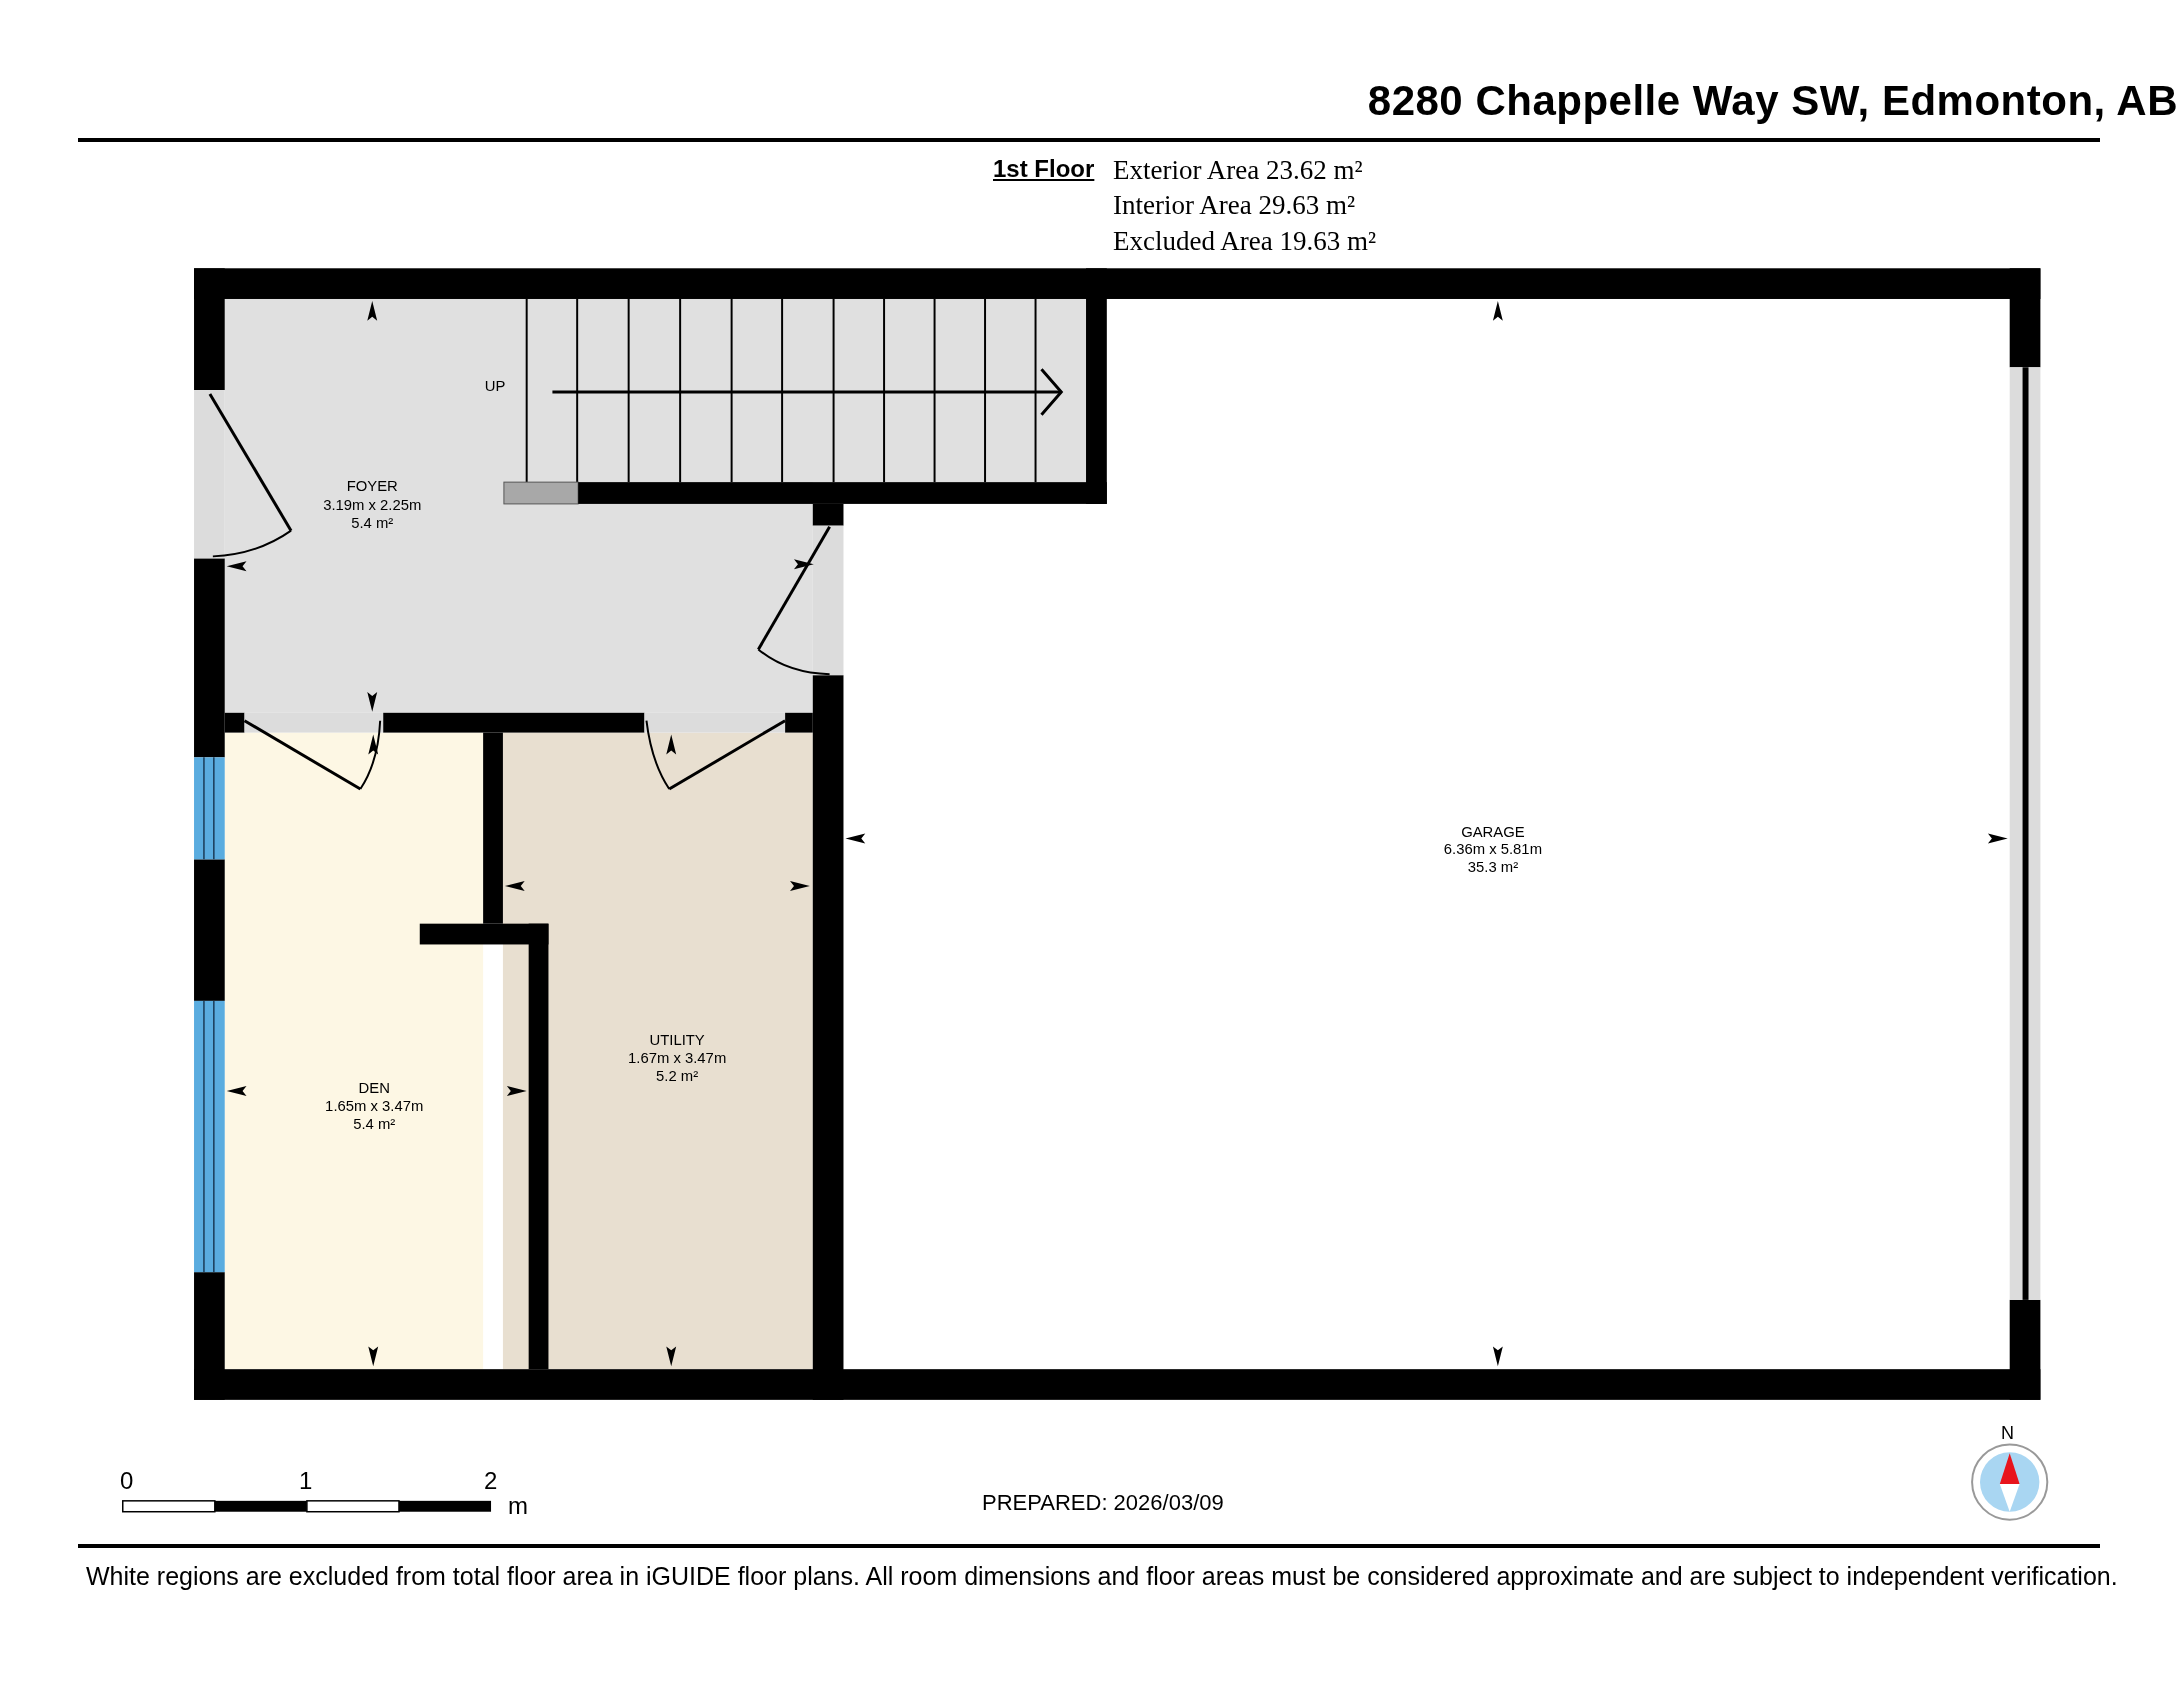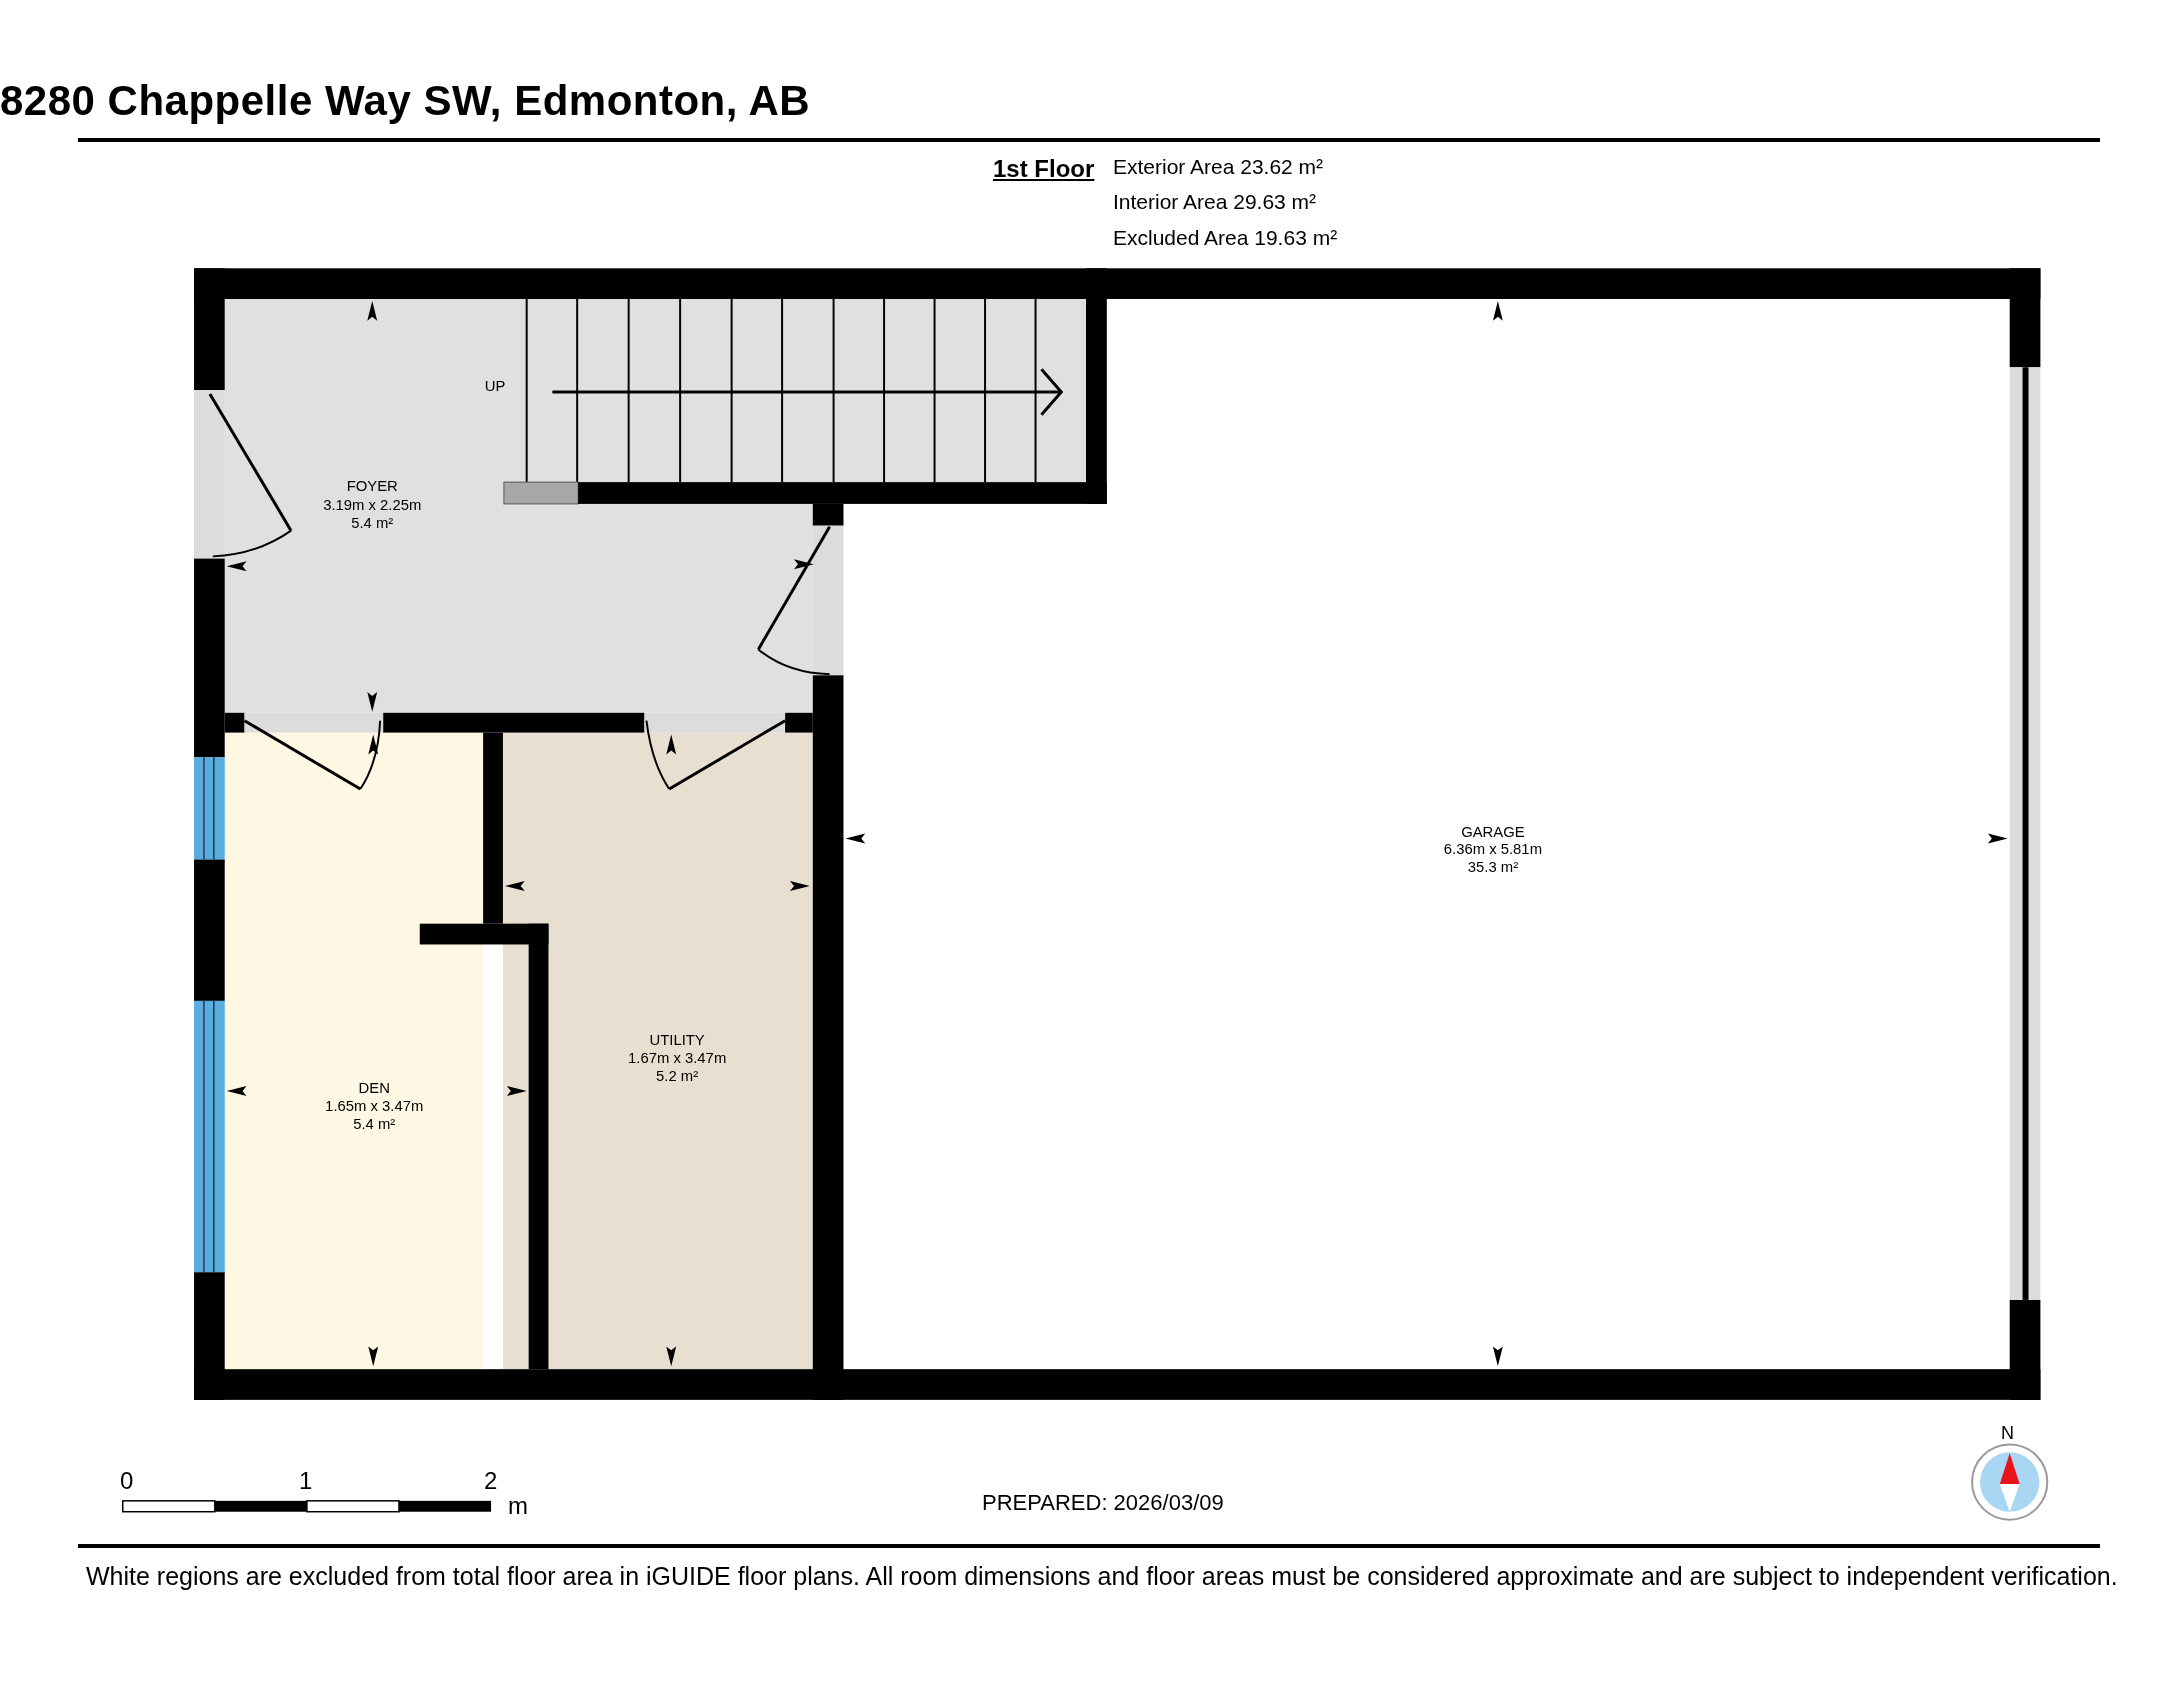--- a/index.html
+++ b/index.html
@@ -4,7 +4,7 @@
 <style>
   html, body { margin:0; padding:0; background:#fff; }
   body { width:2178px; height:1683px; position:relative; overflow:hidden; font-family:"Liberation Sans", sans-serif; color:#000; }
-  .title { position:absolute; left:0; width:2178px; top:77px; text-align:left; font-size:42px; font-weight:bold; letter-spacing:0.5px; }
+  .title { position:absolute; left:0; width:2178px; top:77px; text-align:right; font-size:42px; font-weight:bold; letter-spacing:0.5px; }
   .rule { position:absolute; left:78px; width:2022px; background:#000; }
   .rule.top { top:138px; height:4px; }
   .rule.bot { top:1544px; height:4px; }

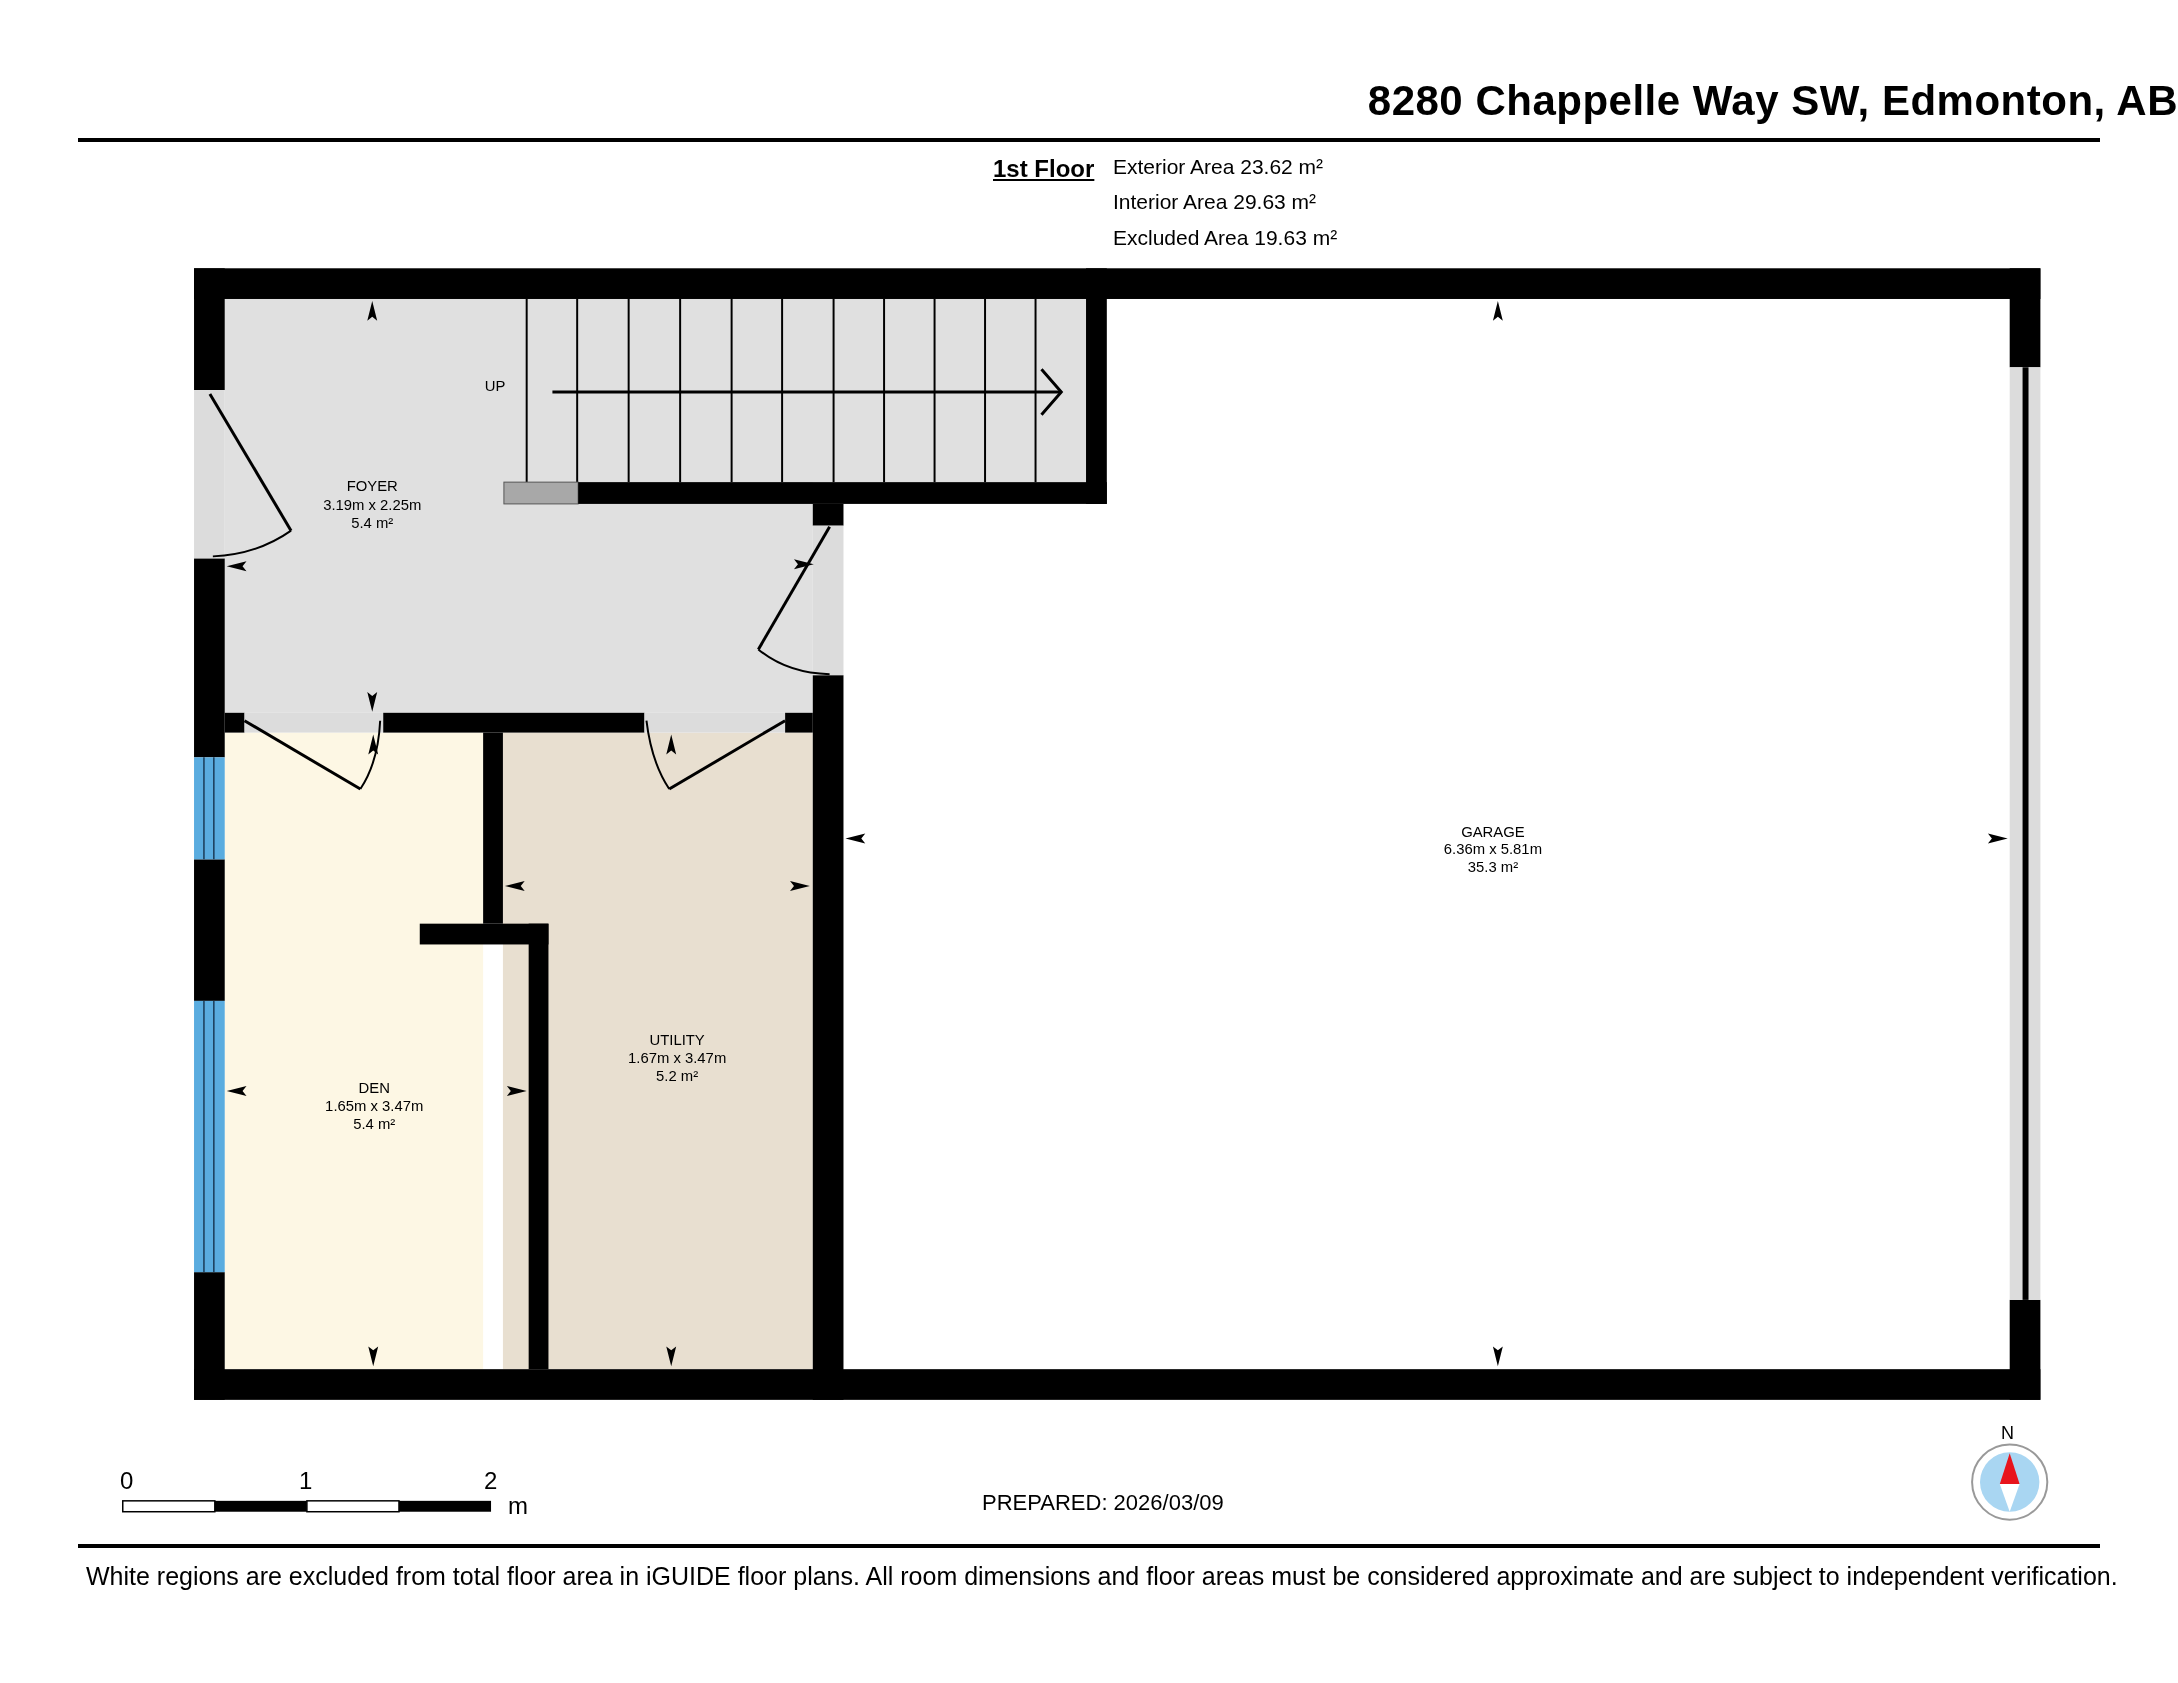--- a/index.html
+++ b/index.html
@@ -9,7 +9,7 @@
   .rule.top { top:138px; height:4px; }
   .rule.bot { top:1544px; height:4px; }
   .floor-label { position:absolute; left:993px; top:155px; font-size:24px; font-weight:bold;text-decoration:underline; }
-  .area-line { position:absolute; left:1113px; font-size:21px; }
+  .area-line { position:absolute; left:1113px; font-size:27px;font-family:Liberation Serif, serif; }
   .plan { position:absolute; left:0; top:0; }
   .room-text { font-family:"Liberation Sans", sans-serif; font-size:15px; text-anchor:middle; fill:#000; }
   .scale-label { position:absolute; font-size:24px; top:1467px; }

